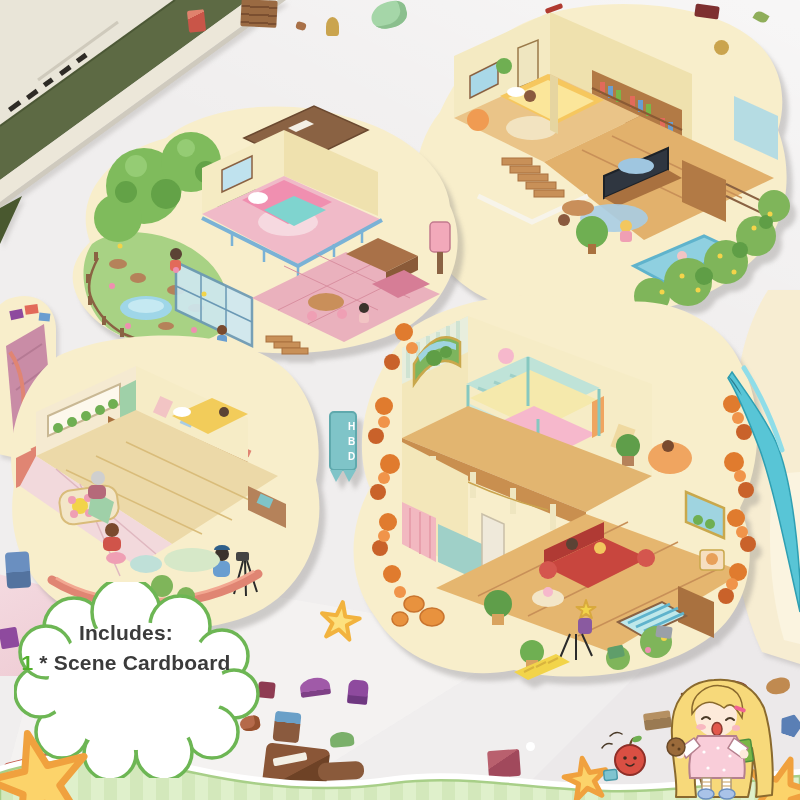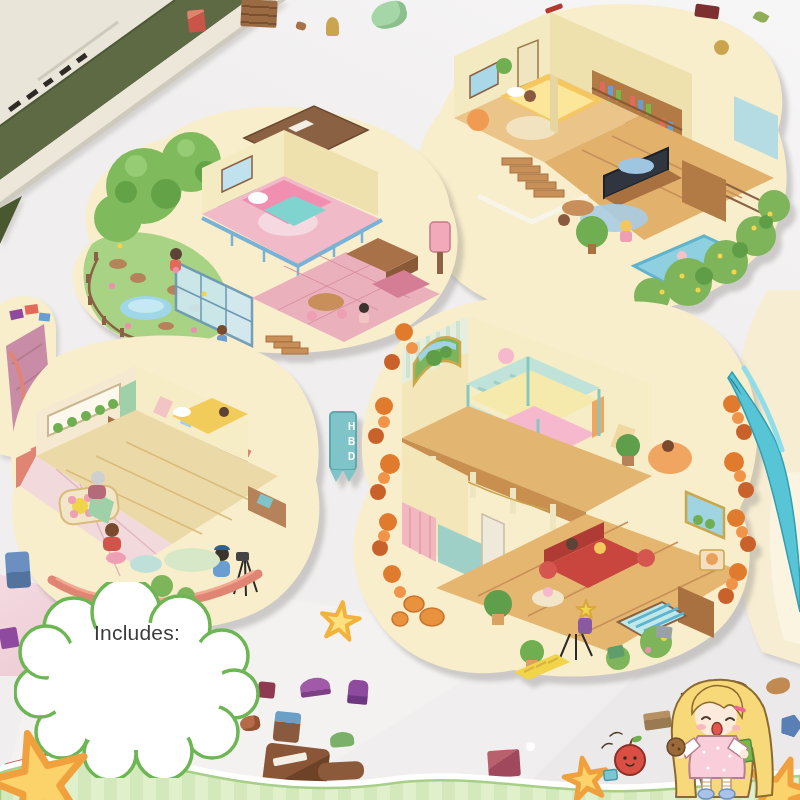--- a/index.html
+++ b/index.html
@@ -9,8 +9,8 @@
   .scene{filter:drop-shadow(6px 8px 2px rgba(128,124,122,.33));}
   .flat{filter:drop-shadow(3px 4px 2px rgba(130,126,124,.26));}
   .mini{position:absolute;}
-  .bubble-text{position:absolute;left:30px;top:618px;width:214px;text-align:center;
-               font-weight:normal;font-size:21px;line-height:30px;color:#3b3b3b;letter-spacing:.2px;}
+  .bubble-text{position:absolute;left:19px;top:618px;width:214px;text-align:center;
+               font-weight:bold;font-size:21px;line-height:30px;color:#3b3b3b;letter-spacing:.2px;}
   .bubble-text .qty{color:#53b02c;}
   .hbd{position:absolute;left:341px;top:421px;width:16px;color:#fff;font-size:10px;font-weight:bold;
        writing-mode:vertical-rl;text-orientation:upright;letter-spacing:4px;}

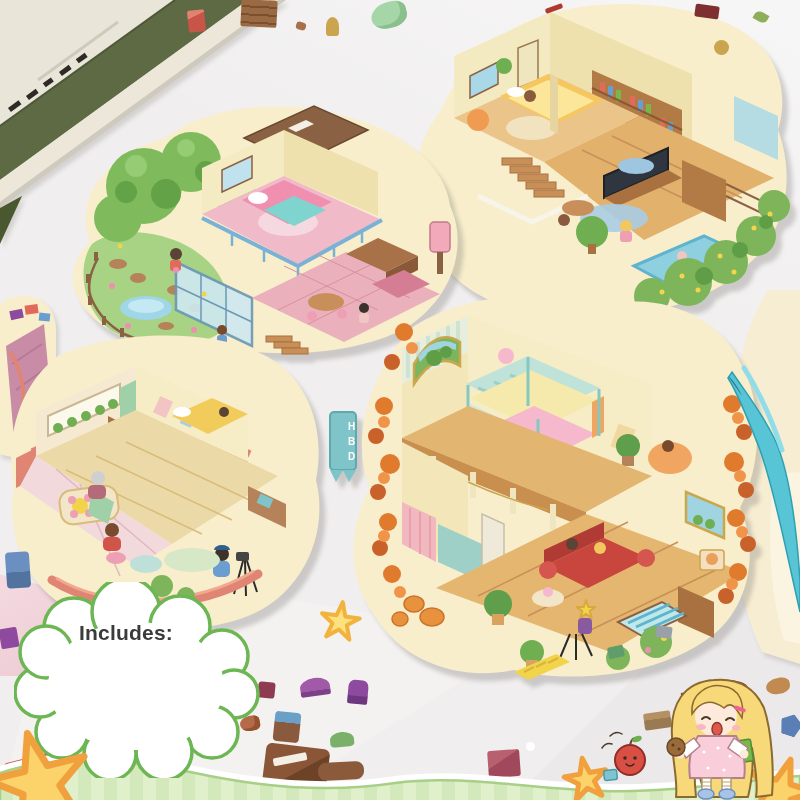--- a/index.html
+++ b/index.html
@@ -525,6 +525,7 @@
   </svg>
   <div class="bubble-text">
     <div>Includes:</div>
+    <div><span class="qty">1</span> <span>* Scene Cardboard</span></div>
   </div>
 
   <div class="hbd">HBD</div>

